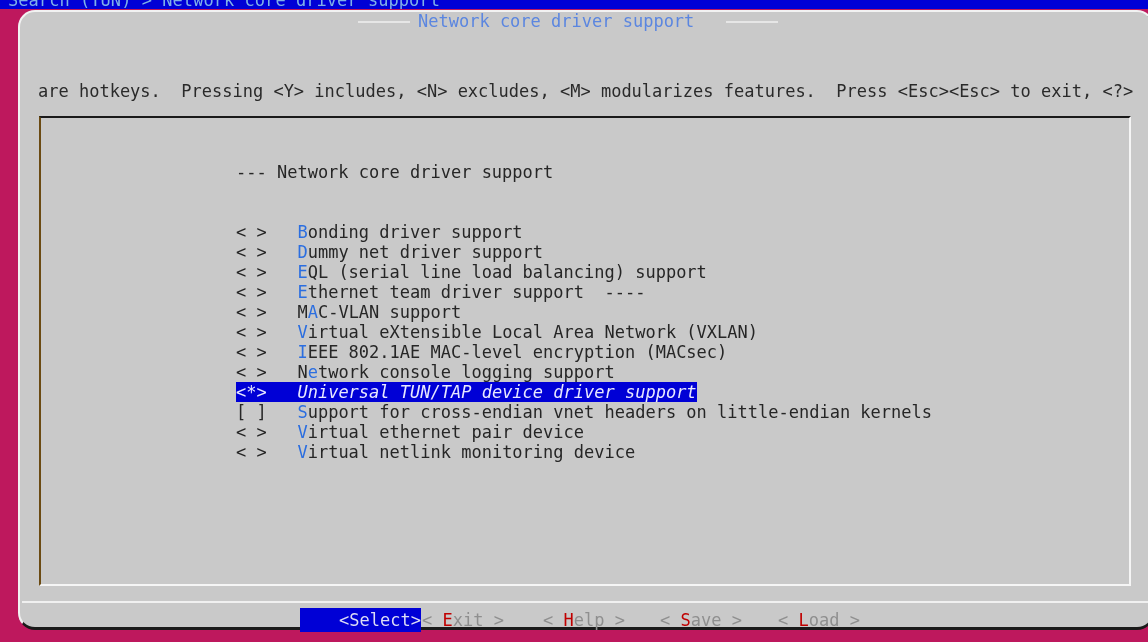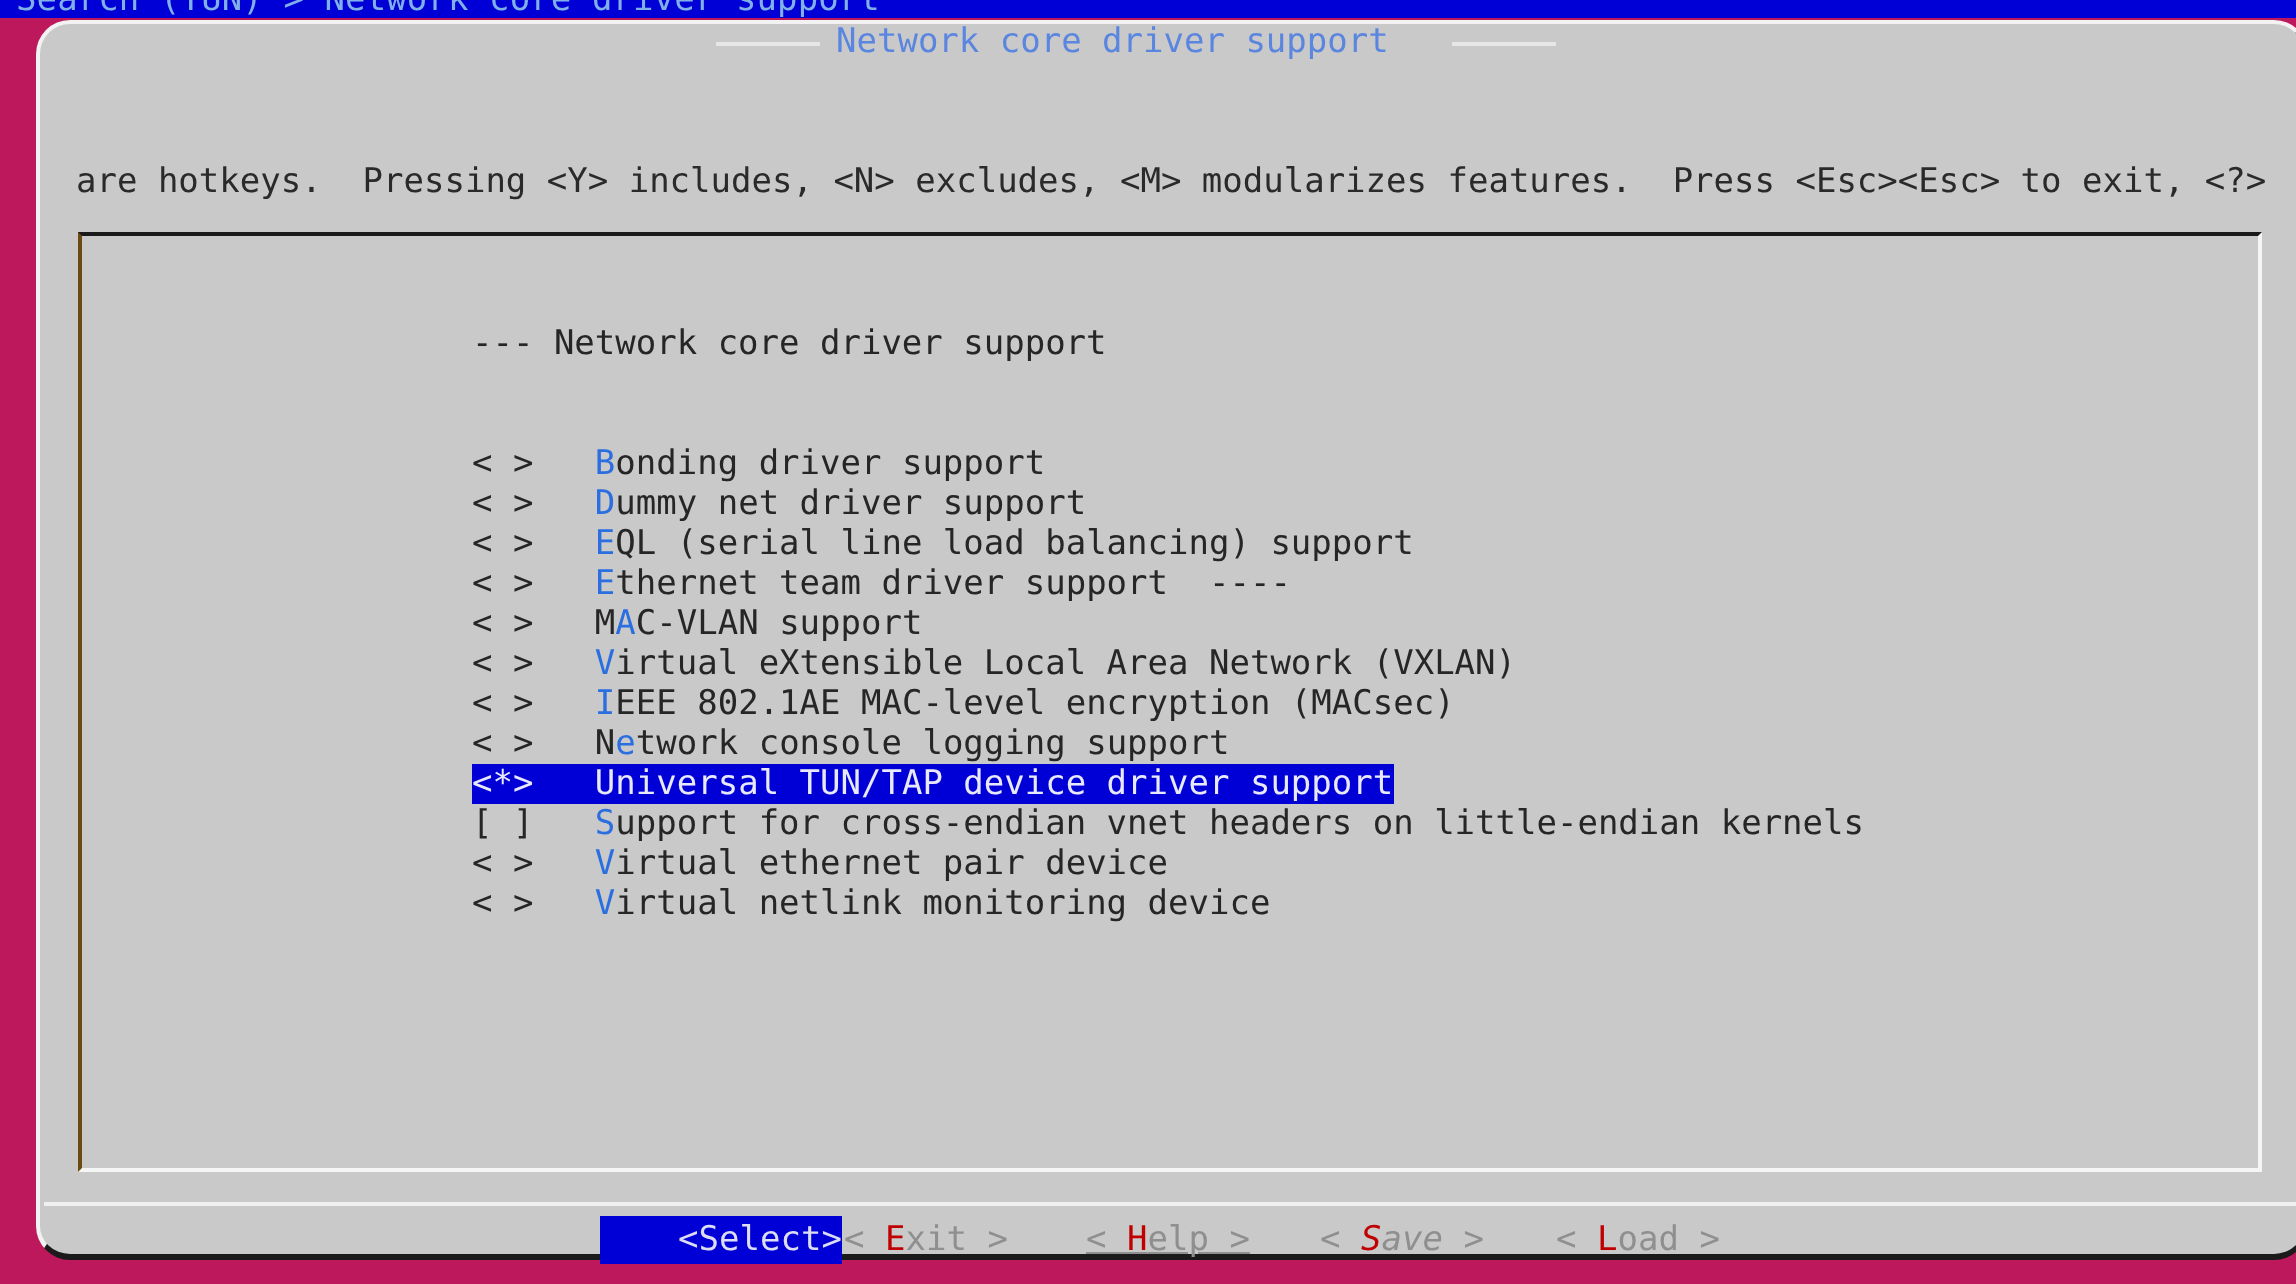--- a/index.html
+++ b/index.html
@@ -134,6 +134,7 @@
   .menu-row.selected {
     background: #0000d6;
     color: #e8e8ff;
+    font-style: italic;
   }
   .menu-row.selected .hot { color: #e8e8ff; }
   .menu-row.heading { color: #262626; }

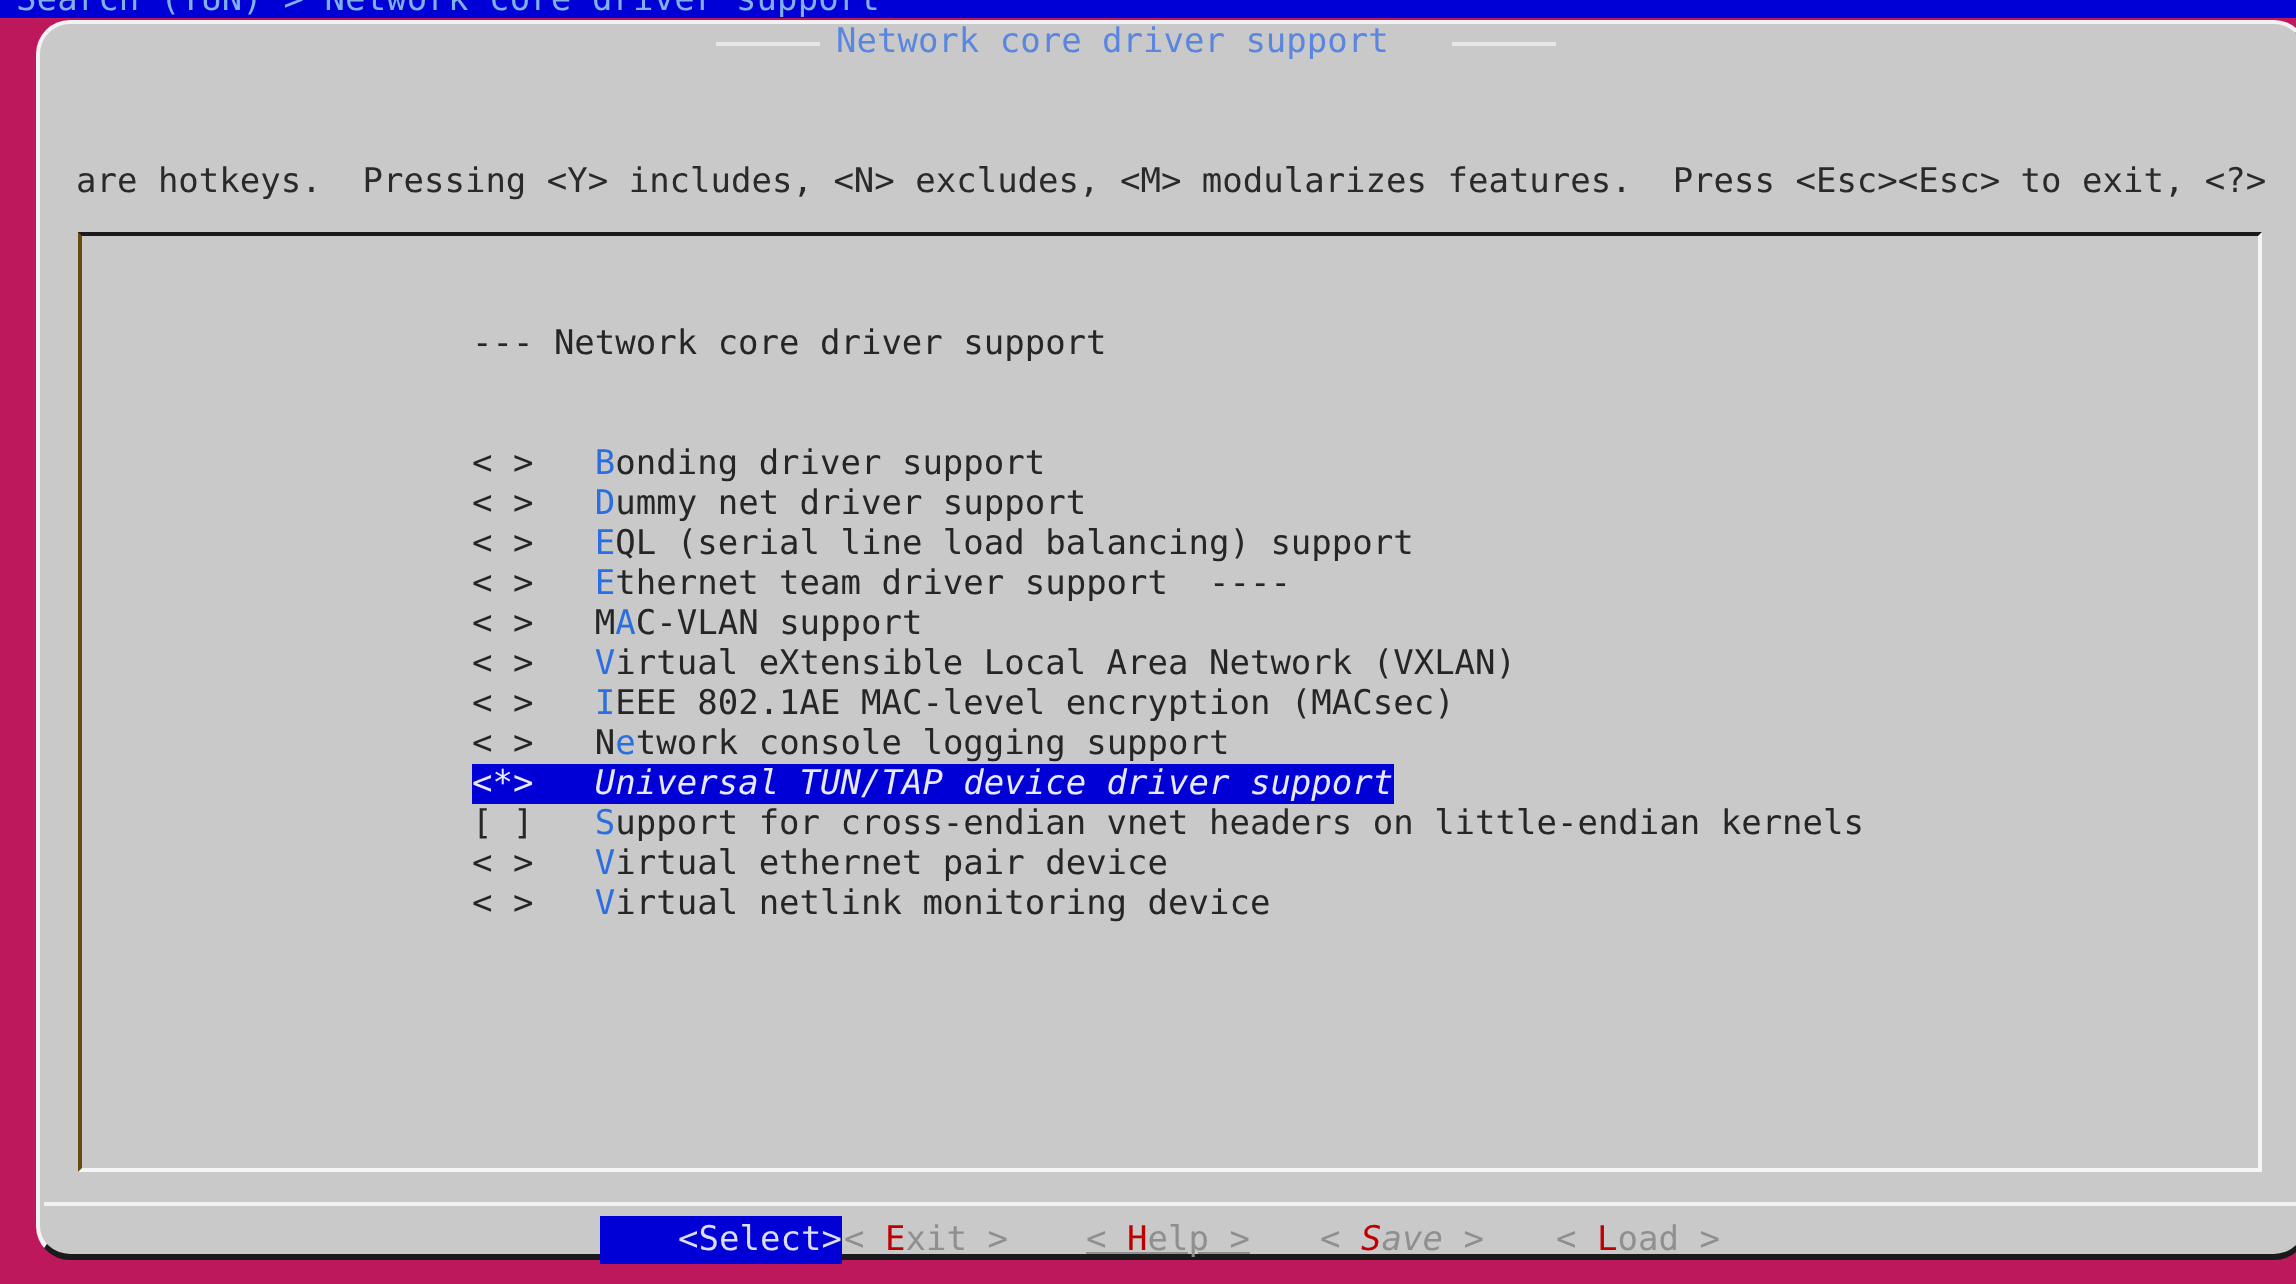--- a/index.html
+++ b/index.html
@@ -177,7 +177,7 @@
 
   .btn-select { left: 280px; }
   .btn-exit   { left: 402px; }
-  .btn-help   { left: 523px; text-decoration: underline; }
+  .btn-help   { left: 523px; }
   .btn-save   { left: 640px; font-style: italic; }
   .btn-load   { left: 758px; }
 

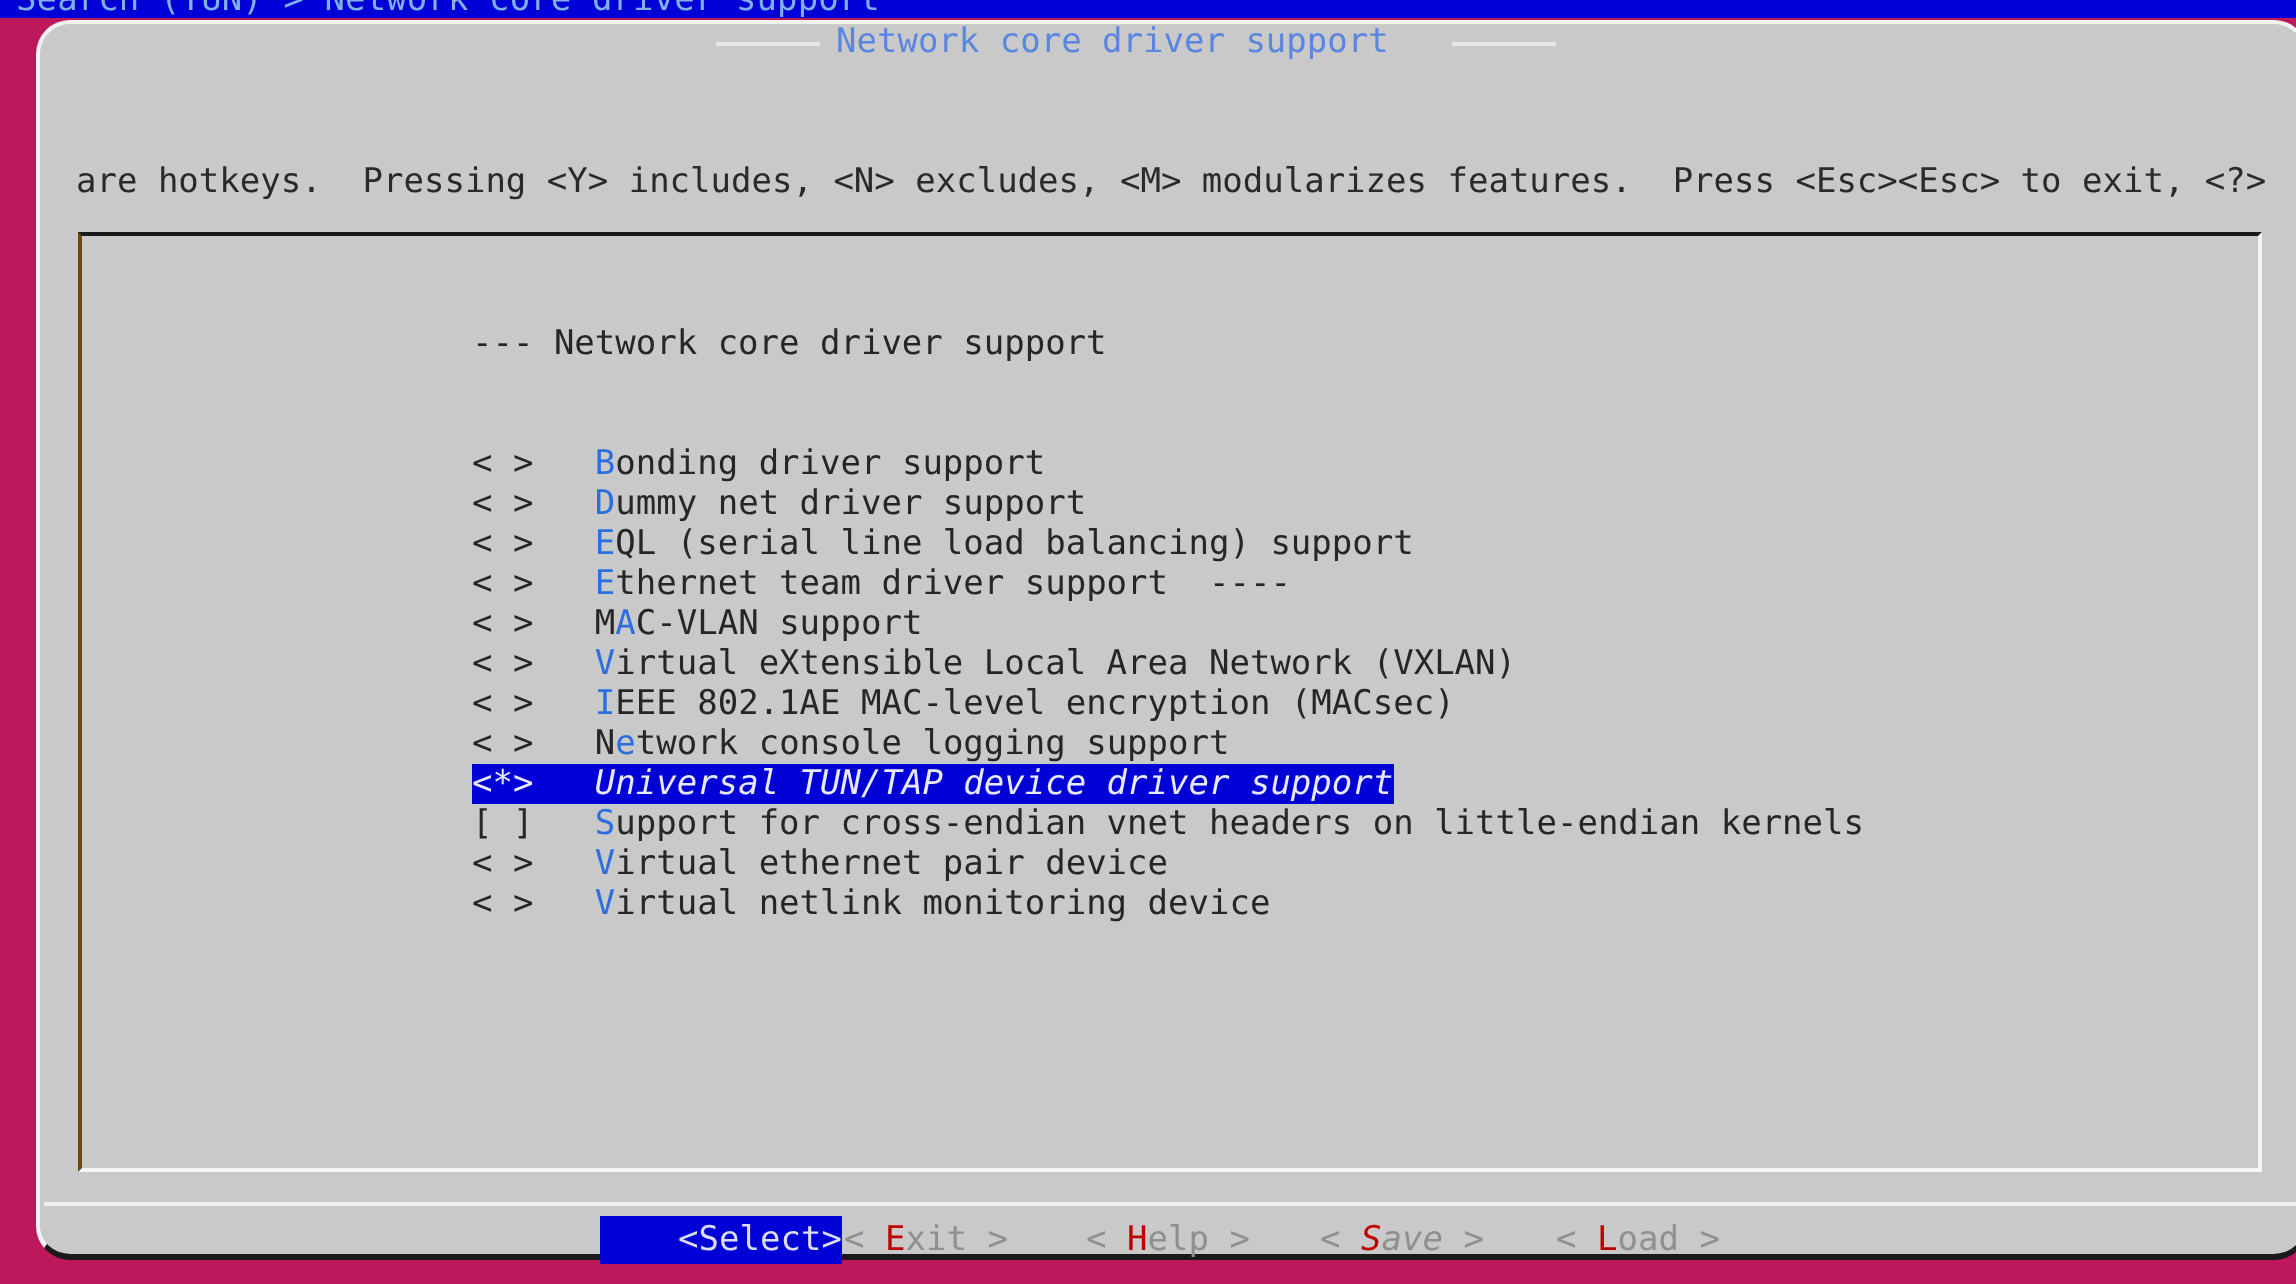--- a/index.html
+++ b/index.html
@@ -178,7 +178,7 @@
   .btn-select { left: 280px; }
   .btn-exit   { left: 402px; }
   .btn-help   { left: 523px; }
-  .btn-save   { left: 640px; font-style: italic; }
+  .btn-save   { left: 640px; }
   .btn-load   { left: 758px; }
 
   

